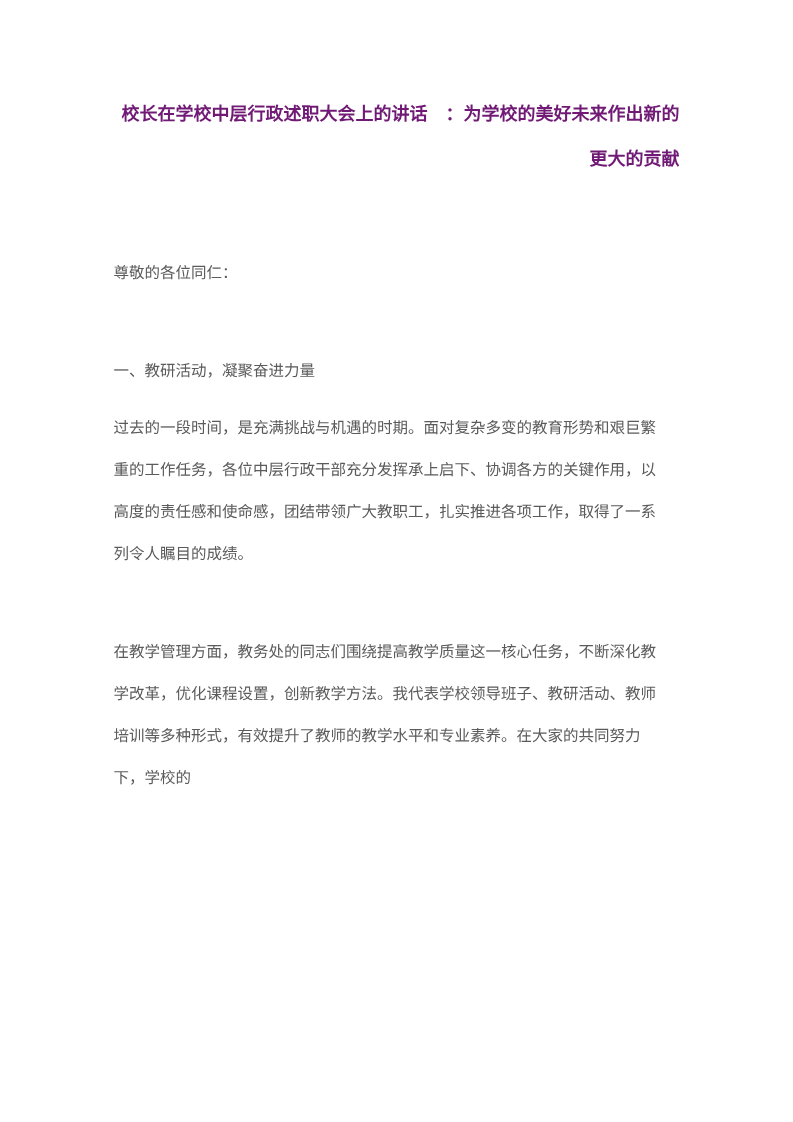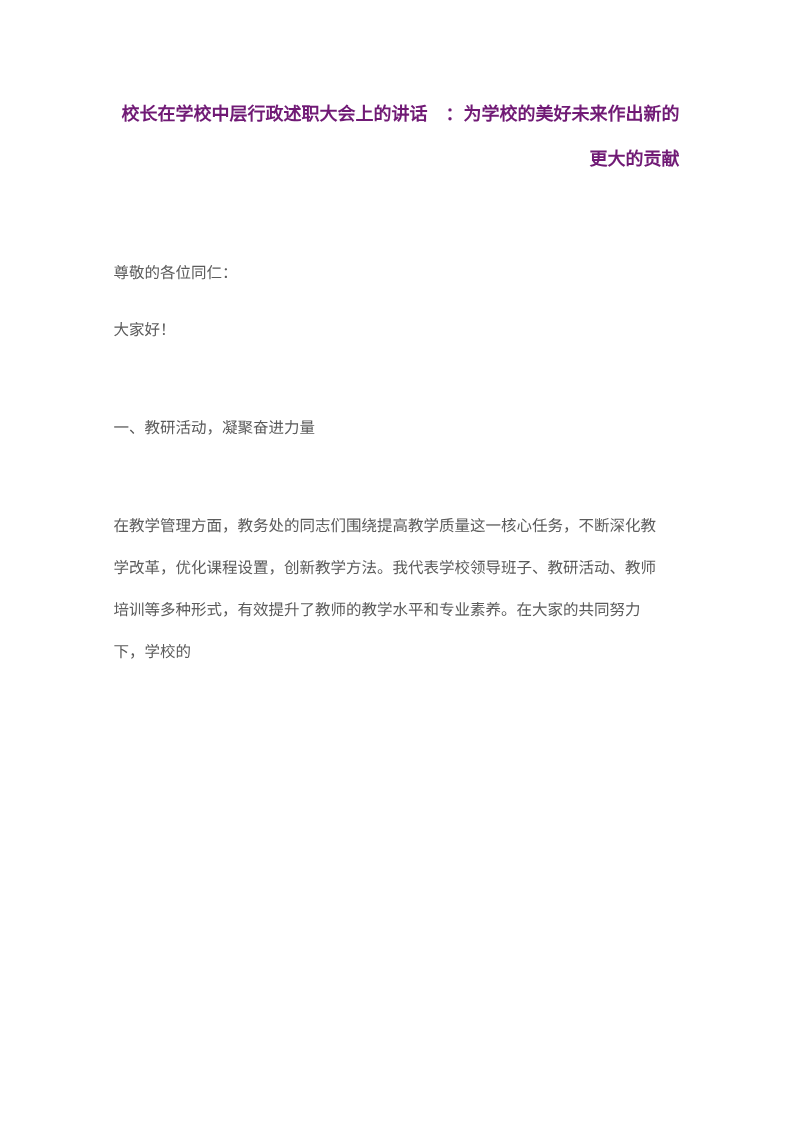--- a/index.html
+++ b/index.html
@@ -47,7 +47,6 @@
 
   <p>尊敬的各位同仁：</p>
 
-  <p>大家好！</p>
 
 
   <p class="spaced">一、教研活动，凝聚奋进力量</p>

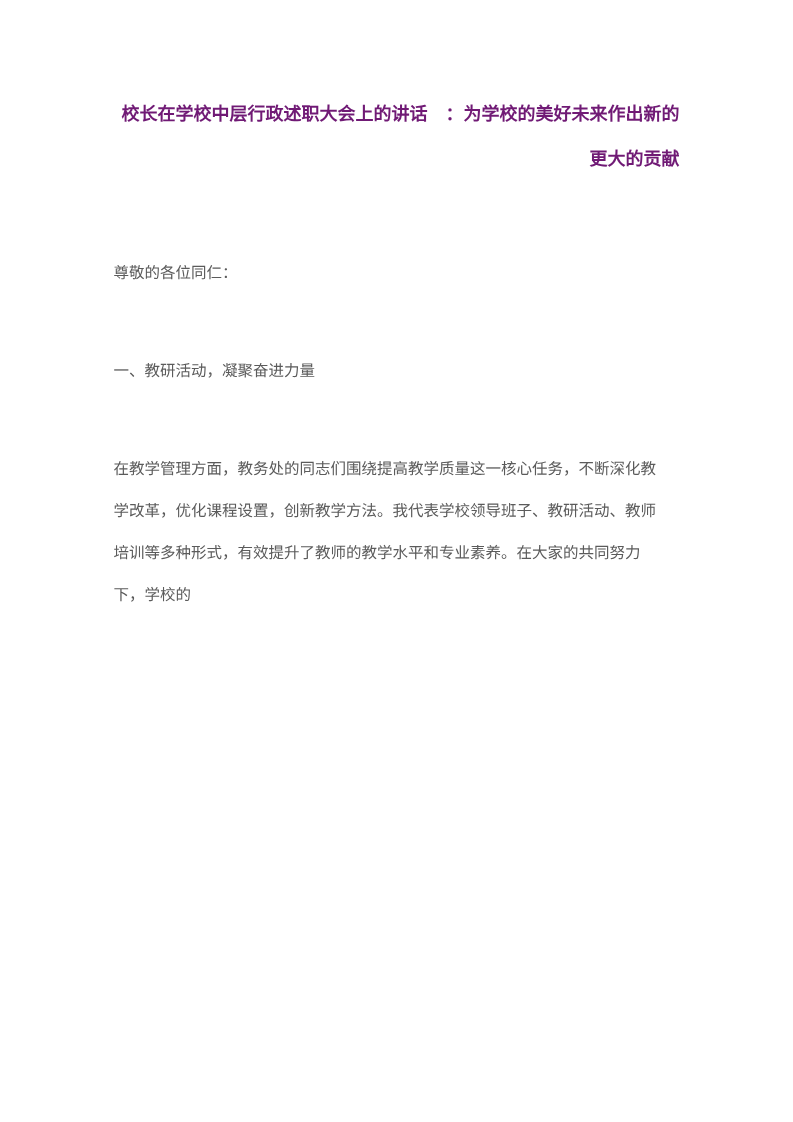--- a/index.html
+++ b/index.html
@@ -51,6 +51,7 @@
 
   <p class="spaced">一、教研活动，凝聚奋进力量</p>
 
+  <p>过去的一段时间，是充满挑战与机遇的时期。面对复杂多变的教育形势和艰巨繁重的工作任务，各位中层行政干部充分发挥承上启下、协调各方的关键作用，以高度的责任感和使命感，团结带领广大教职工，扎实推进各项工作，取得了一系列令人瞩目的成绩。</p>
 
   <p class="spaced">在教学管理方面，教务处的同志们围绕提高教学质量这一核心任务，不断深化教学改革，优化课程设置，创新教学方法。我代表学校领导班子、教研活动、教师培训等多种形式，有效提升了教师的教学水平和专业素养。在大家的共同努力下，学校的</p>
 </div>

